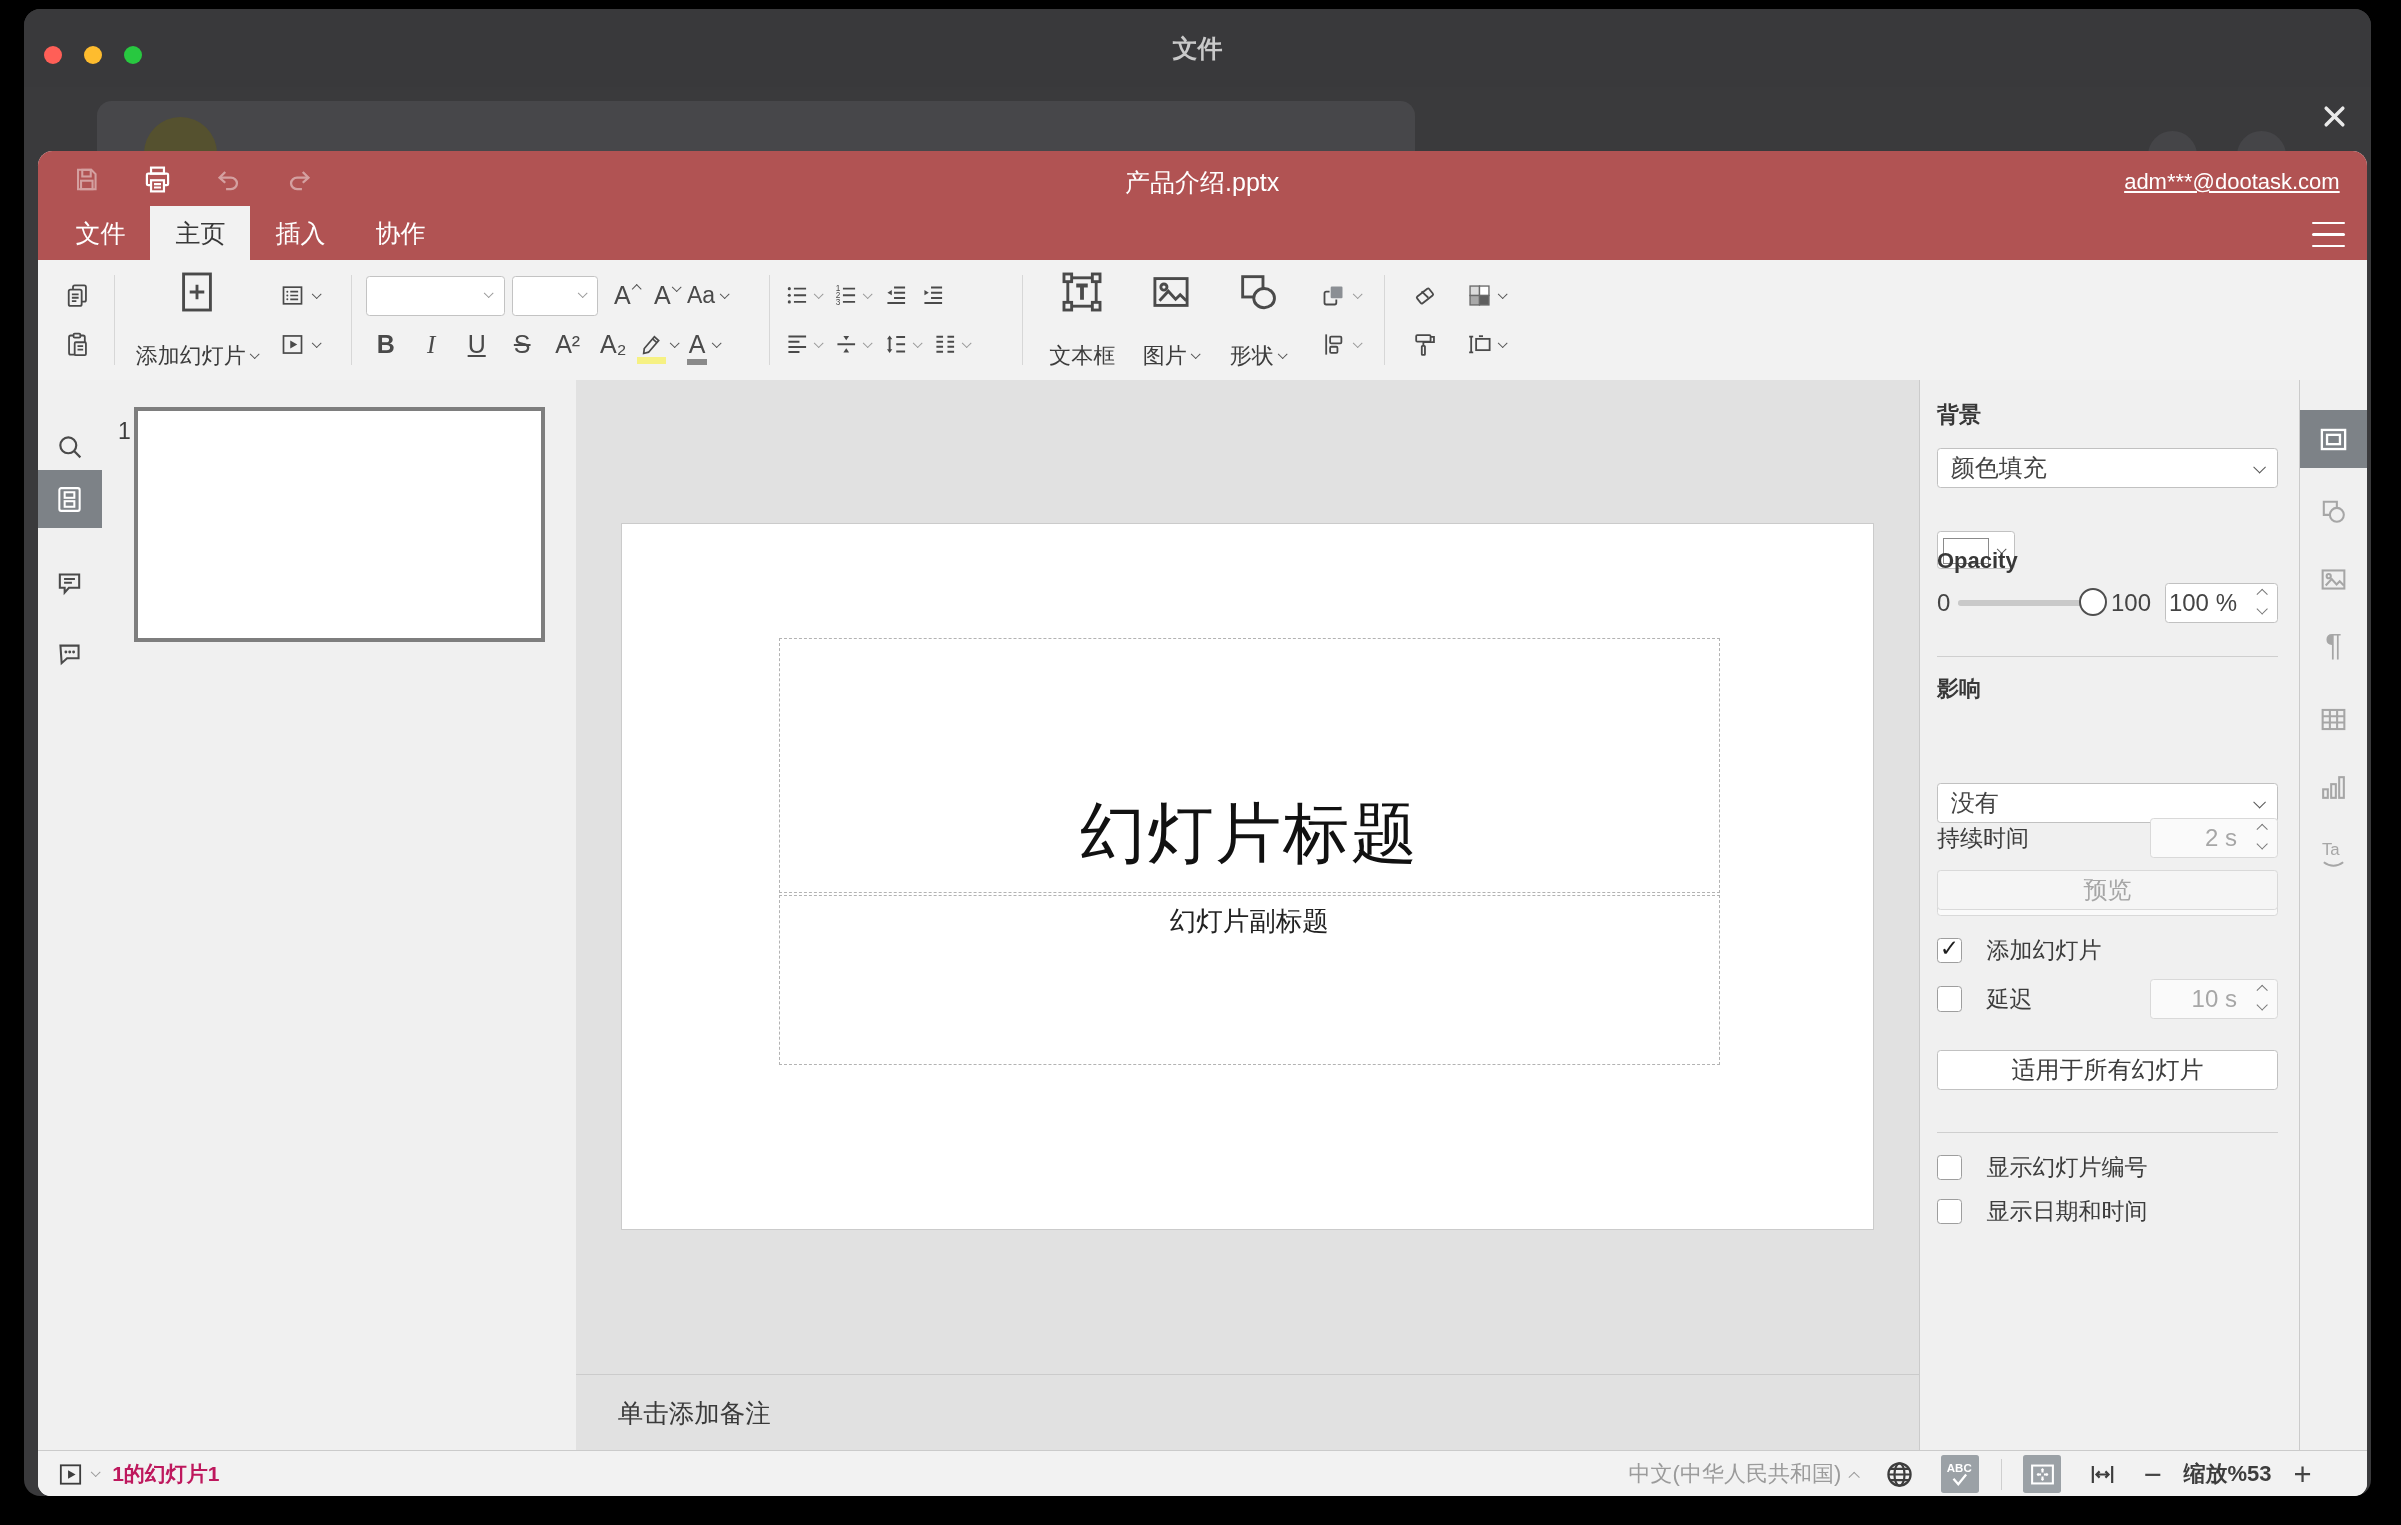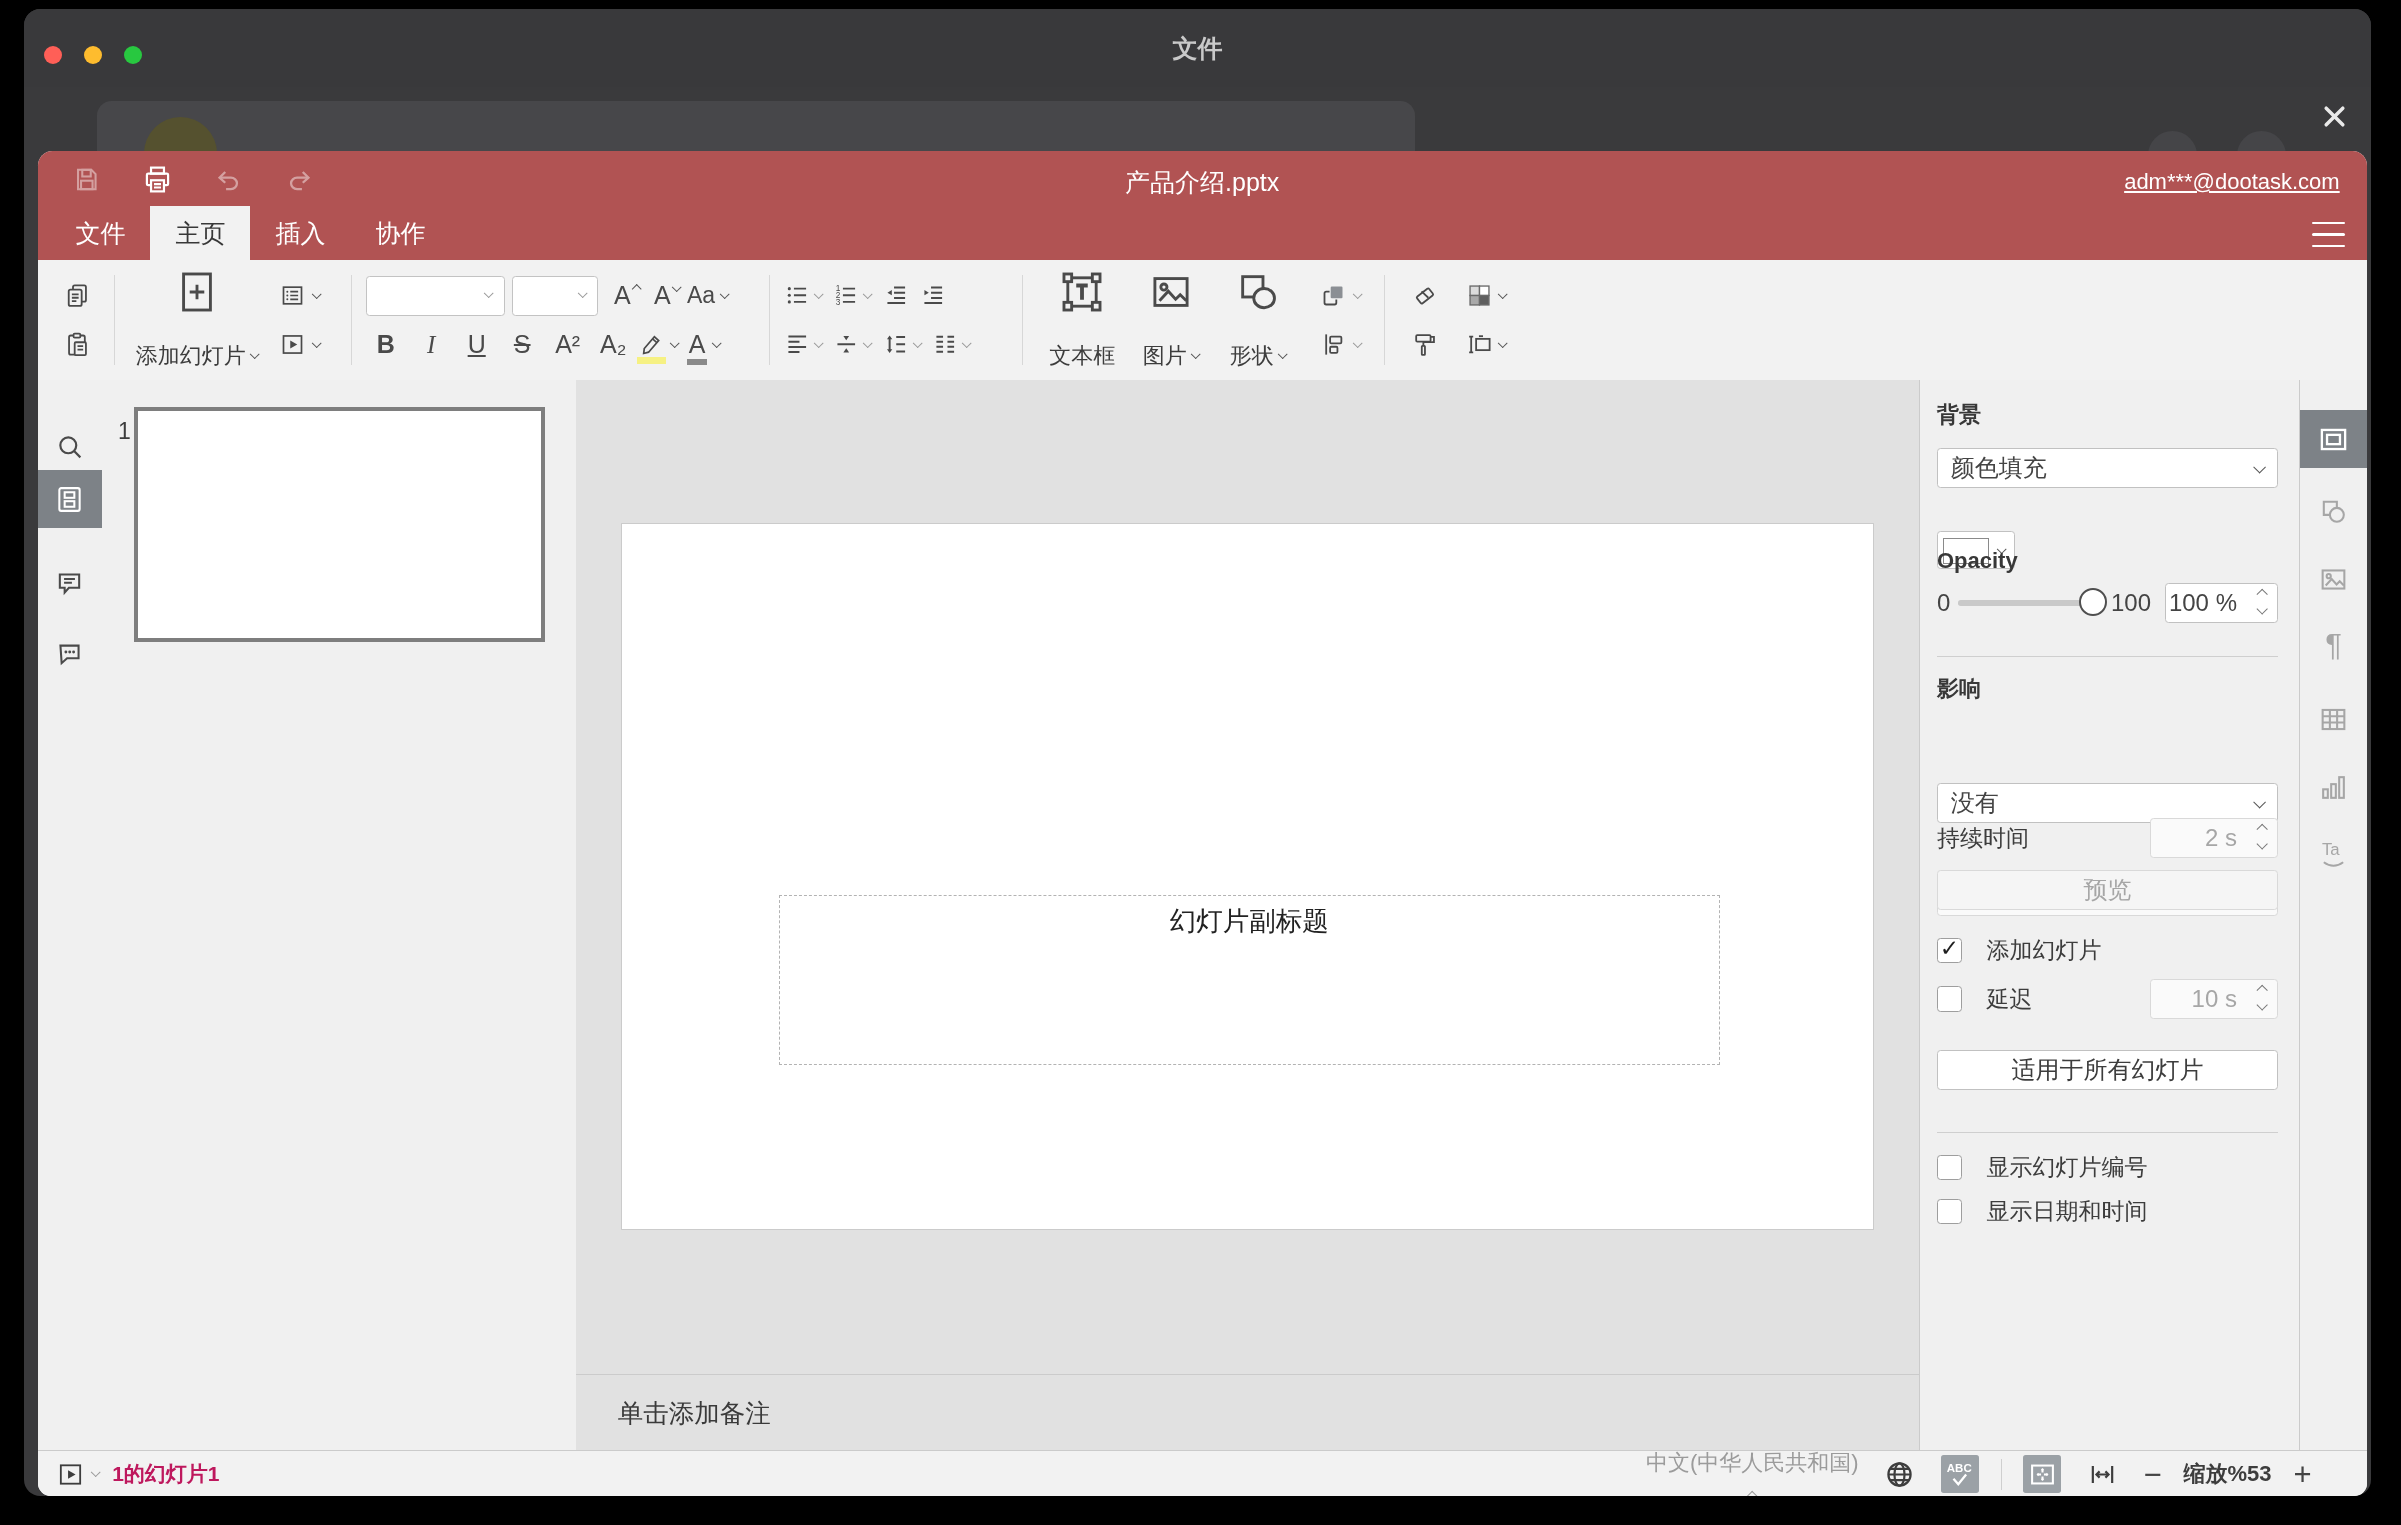--- a/index.html
+++ b/index.html
@@ -682,6 +682,9 @@
 
       <div class="canvas">
         <div class="slide">
+          <div class="ph title">
+            <span class="t">幻灯片标题</span>
+          </div>
           <div class="ph sub">
             <span class="t">幻灯片副标题</span>
           </div>

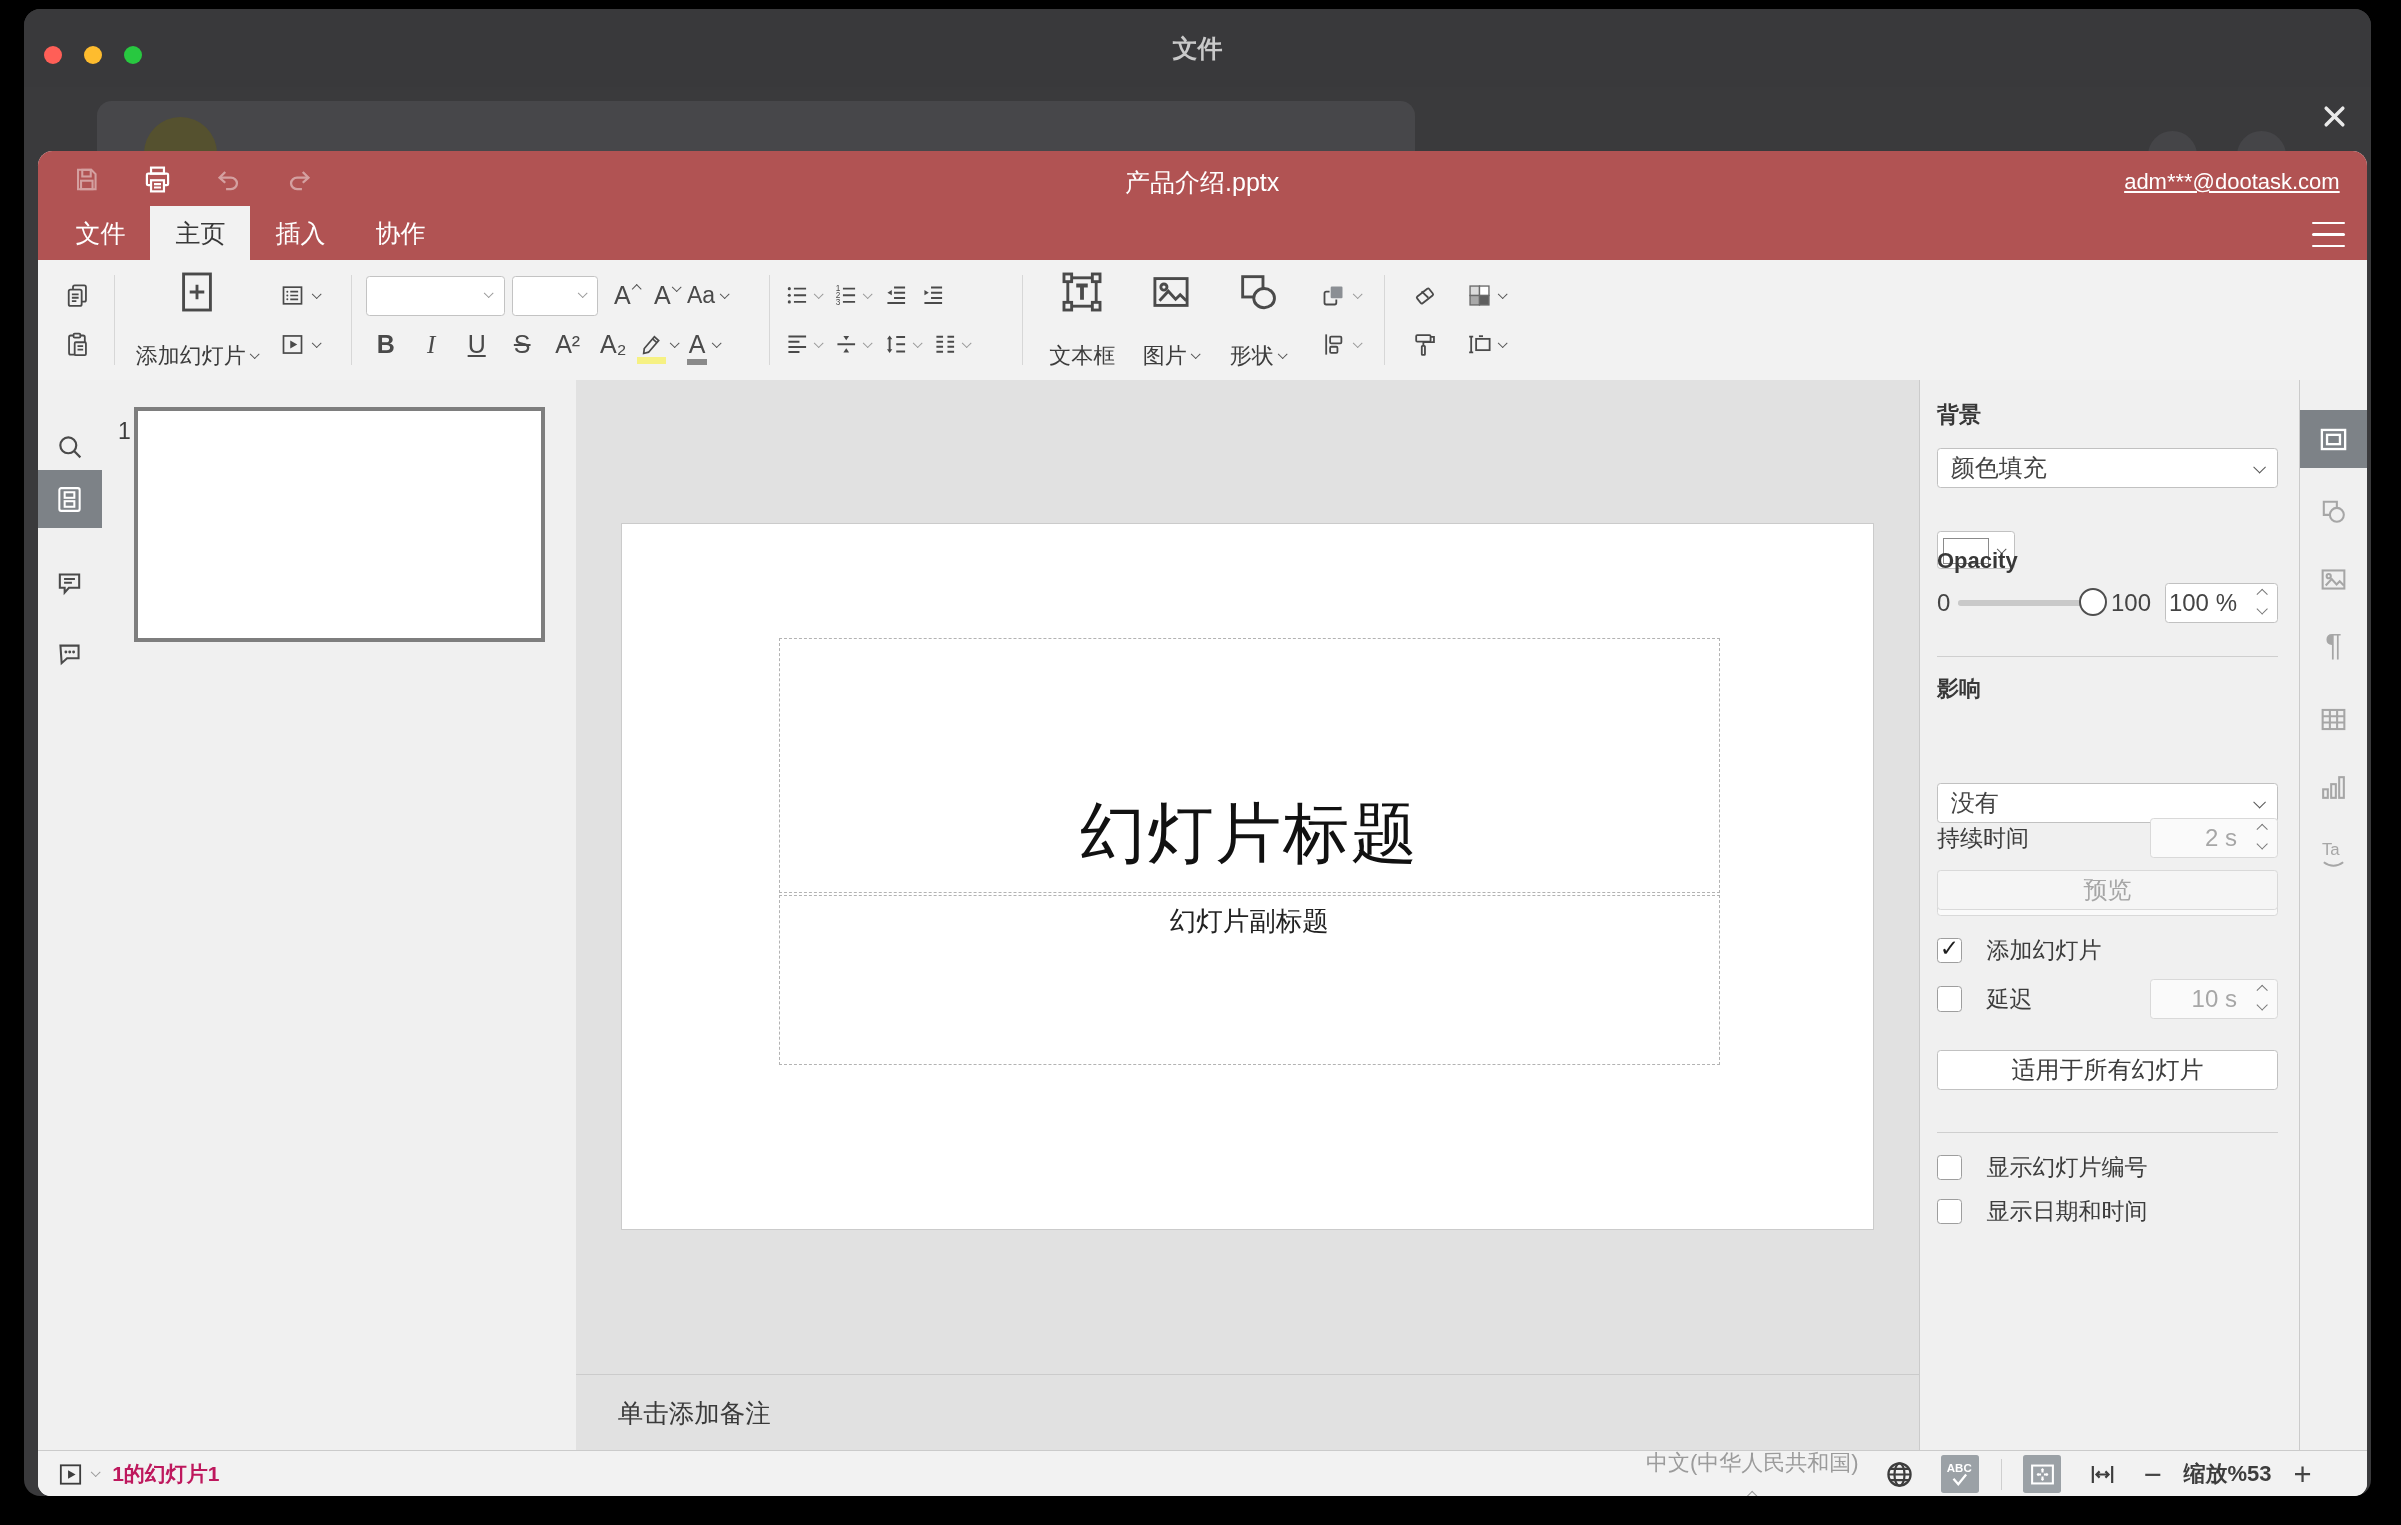--- a/index.html
+++ b/index.html
@@ -119,7 +119,7 @@
   .sgroup-l{position:absolute;left:18px;top:0;height:46px;display:flex;align-items:center;gap:12.8px;}
   .sgroup-r{position:absolute;right:55px;top:0;height:46px;display:flex;align-items:center;gap:22px;}
   .slideind{font-size:21px;font-weight:700;color:#be185d;}
-  .lang{font-size:22px;color:#9b9b9b;display:flex;align-items:center;gap:9px;cursor:pointer;flex-direction:column;}
+  .lang{font-size:22px;color:#9b9b9b;display:flex;align-items:center;gap:9px;cursor:pointer;}
   .caret-up{display:inline-block;width:7.3px;height:7.3px;border-right:1.8px solid #9b9b9b;border-bottom:1.8px solid #9b9b9b;transform:rotate(-135deg);margin-top:5.5px;}
   .sqbtn{width:38px;height:38px;border-radius:2.7px;display:flex;align-items:center;justify-content:center;cursor:pointer;color:#3d3d3d;}
   .sqbtn.on{background:#9ba1a6;color:#fff;}

